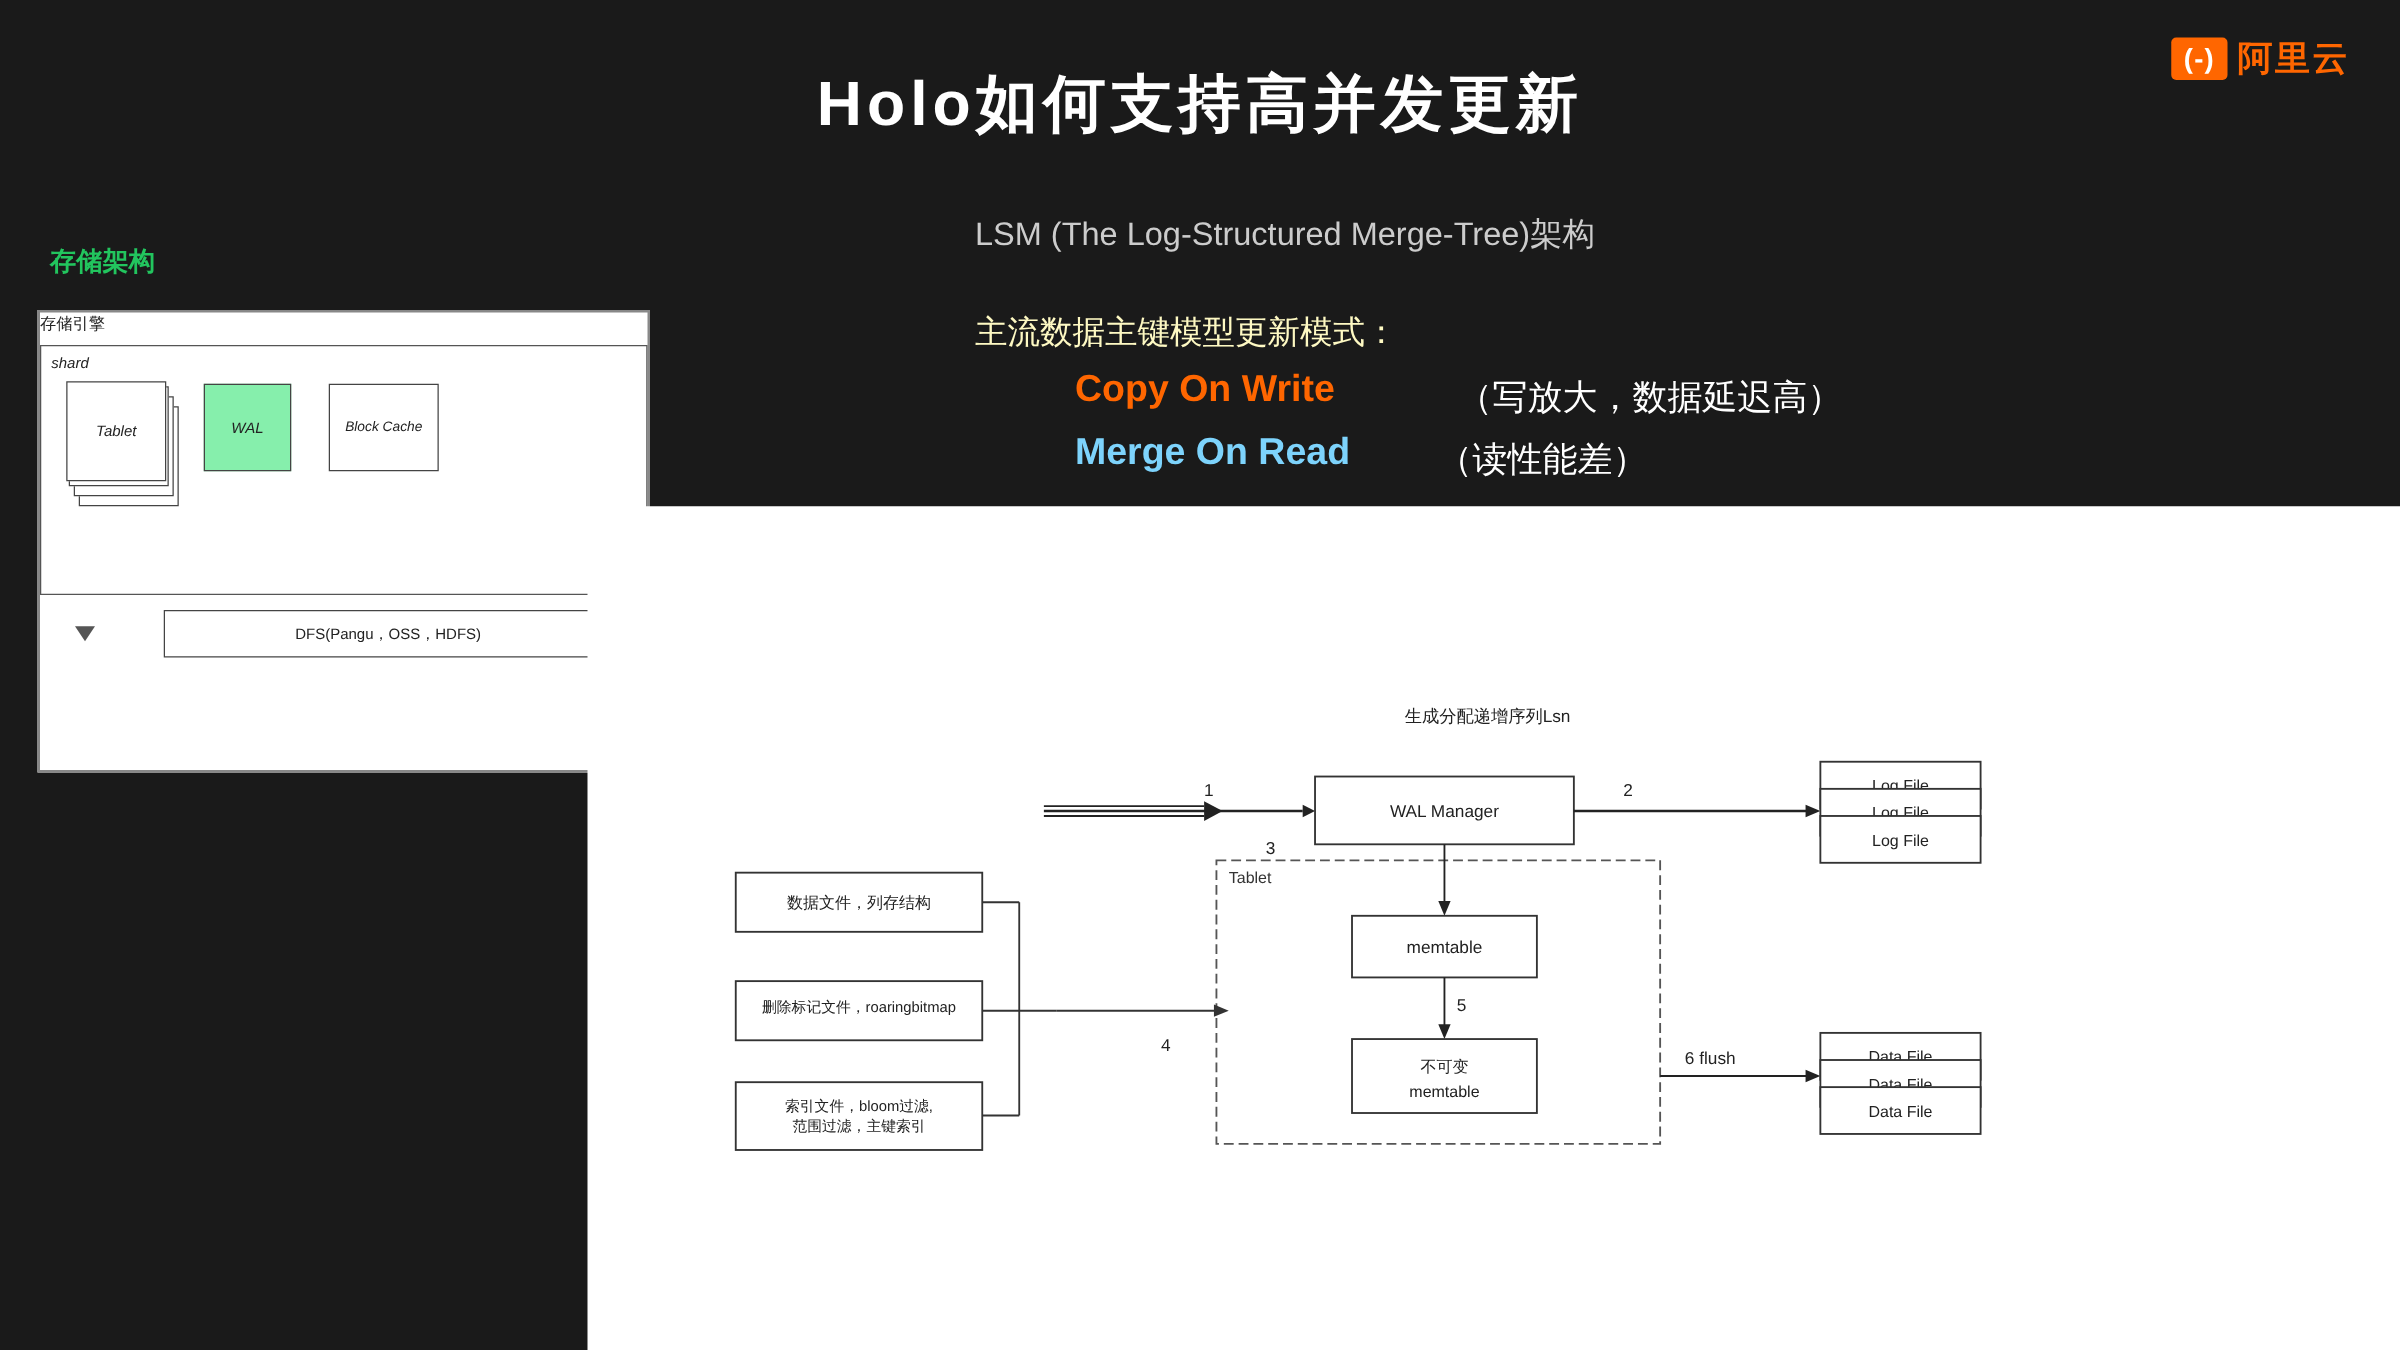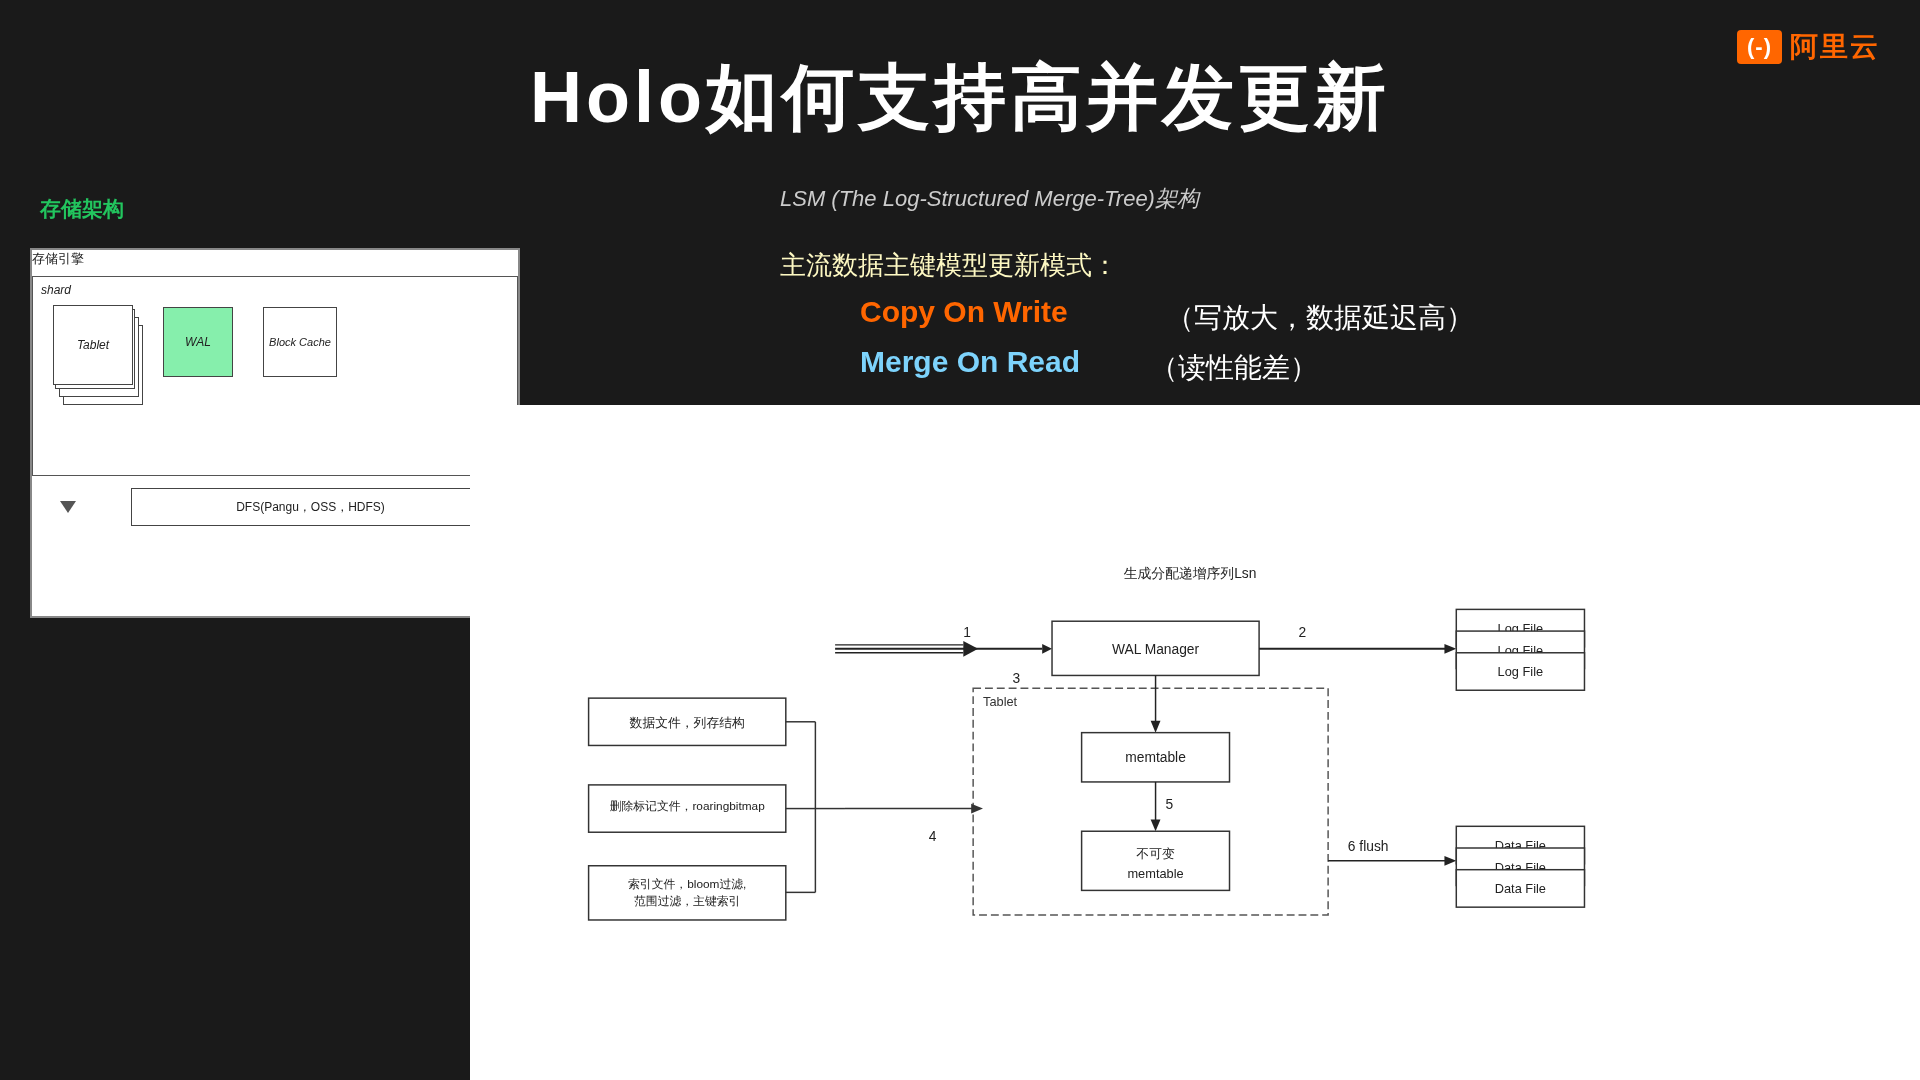--- a/index.html
+++ b/index.html
@@ -44,7 +44,7 @@
       top: 50px;
       left: 0; right: 0;
       text-align: center;
-      font-size: 72px;
+      font-size: 50px;
       font-weight: bold;
       color: #fff;
       letter-spacing: 4px;

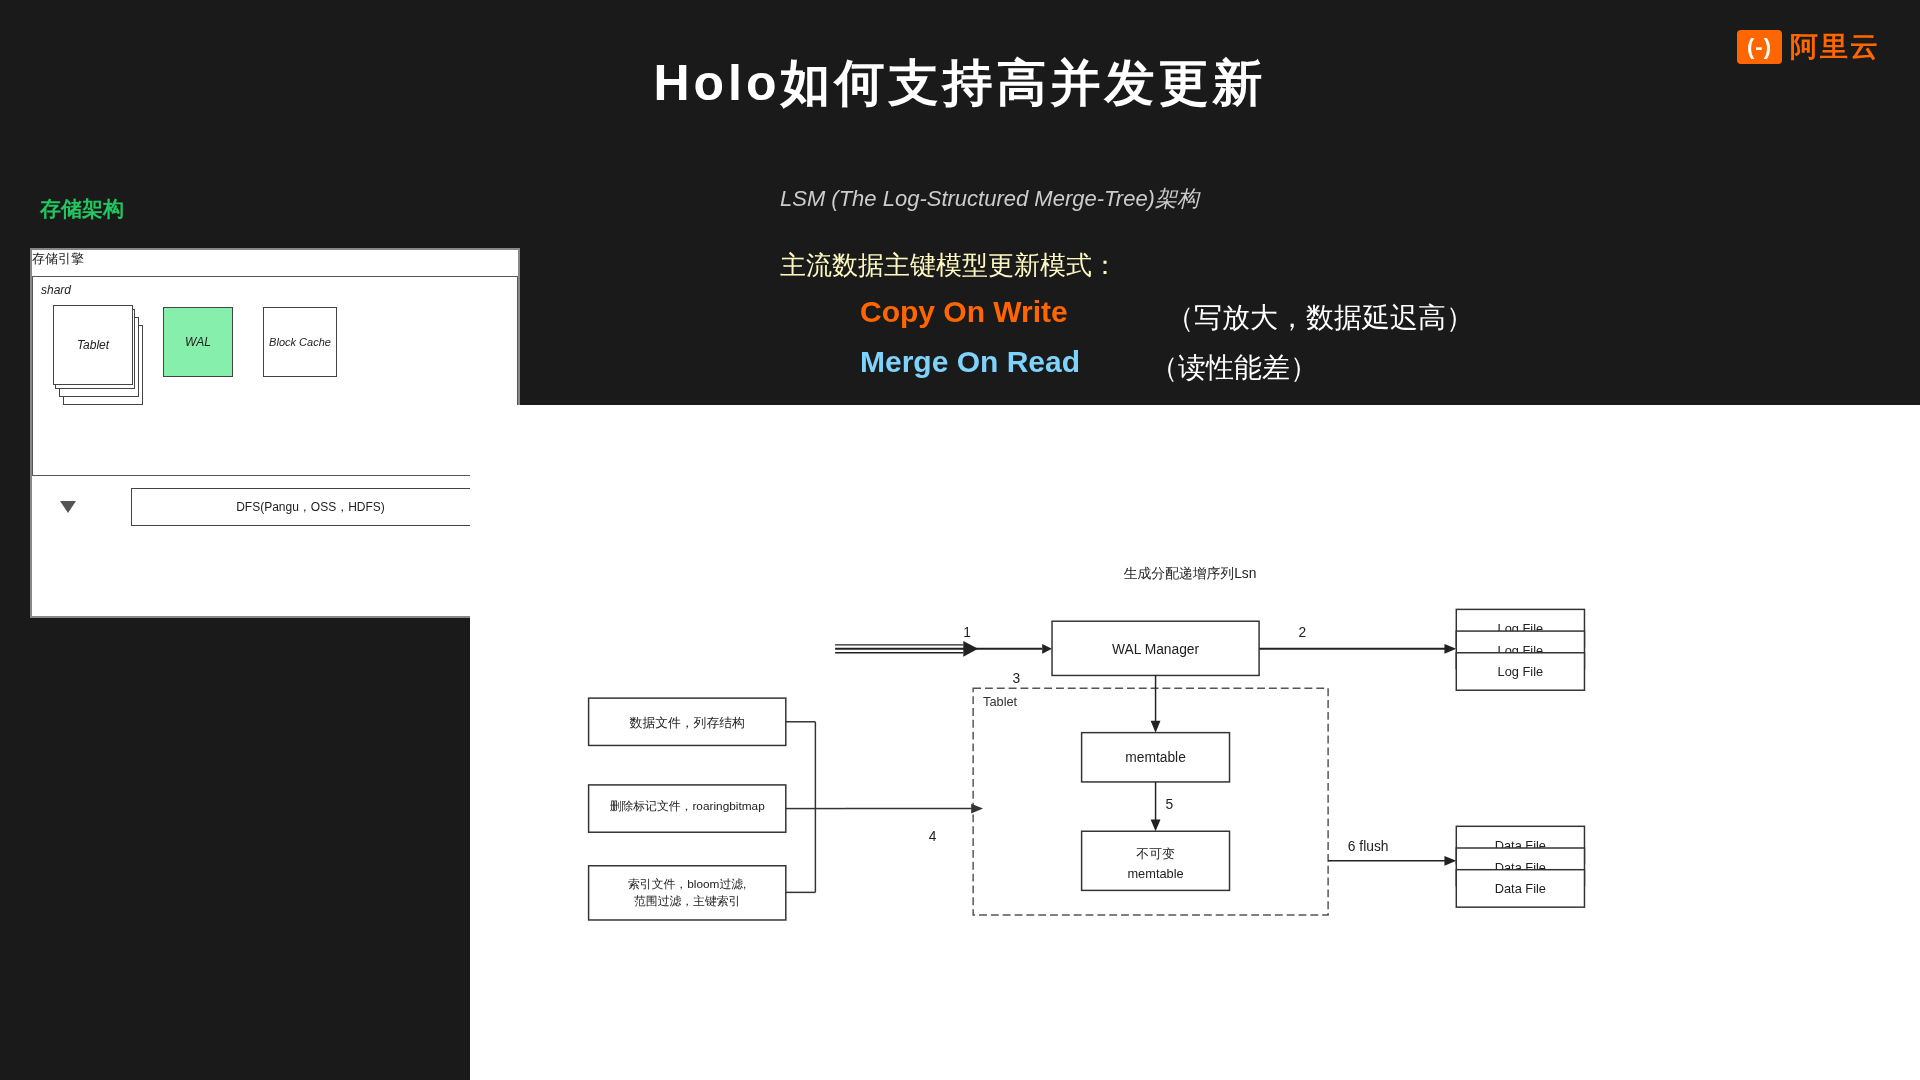--- a/index.html
+++ b/index.html
@@ -165,11 +165,10 @@
     
     .lsm-title {
       position: absolute;
-      top: 184px;
+      top: 170px;
       left: 780px;
-      font-size: 22px;
+      font-size: 26px;
       color: #ccc;
-      font-style: italic;
     }
     .update-modes-title {
       position: absolute;

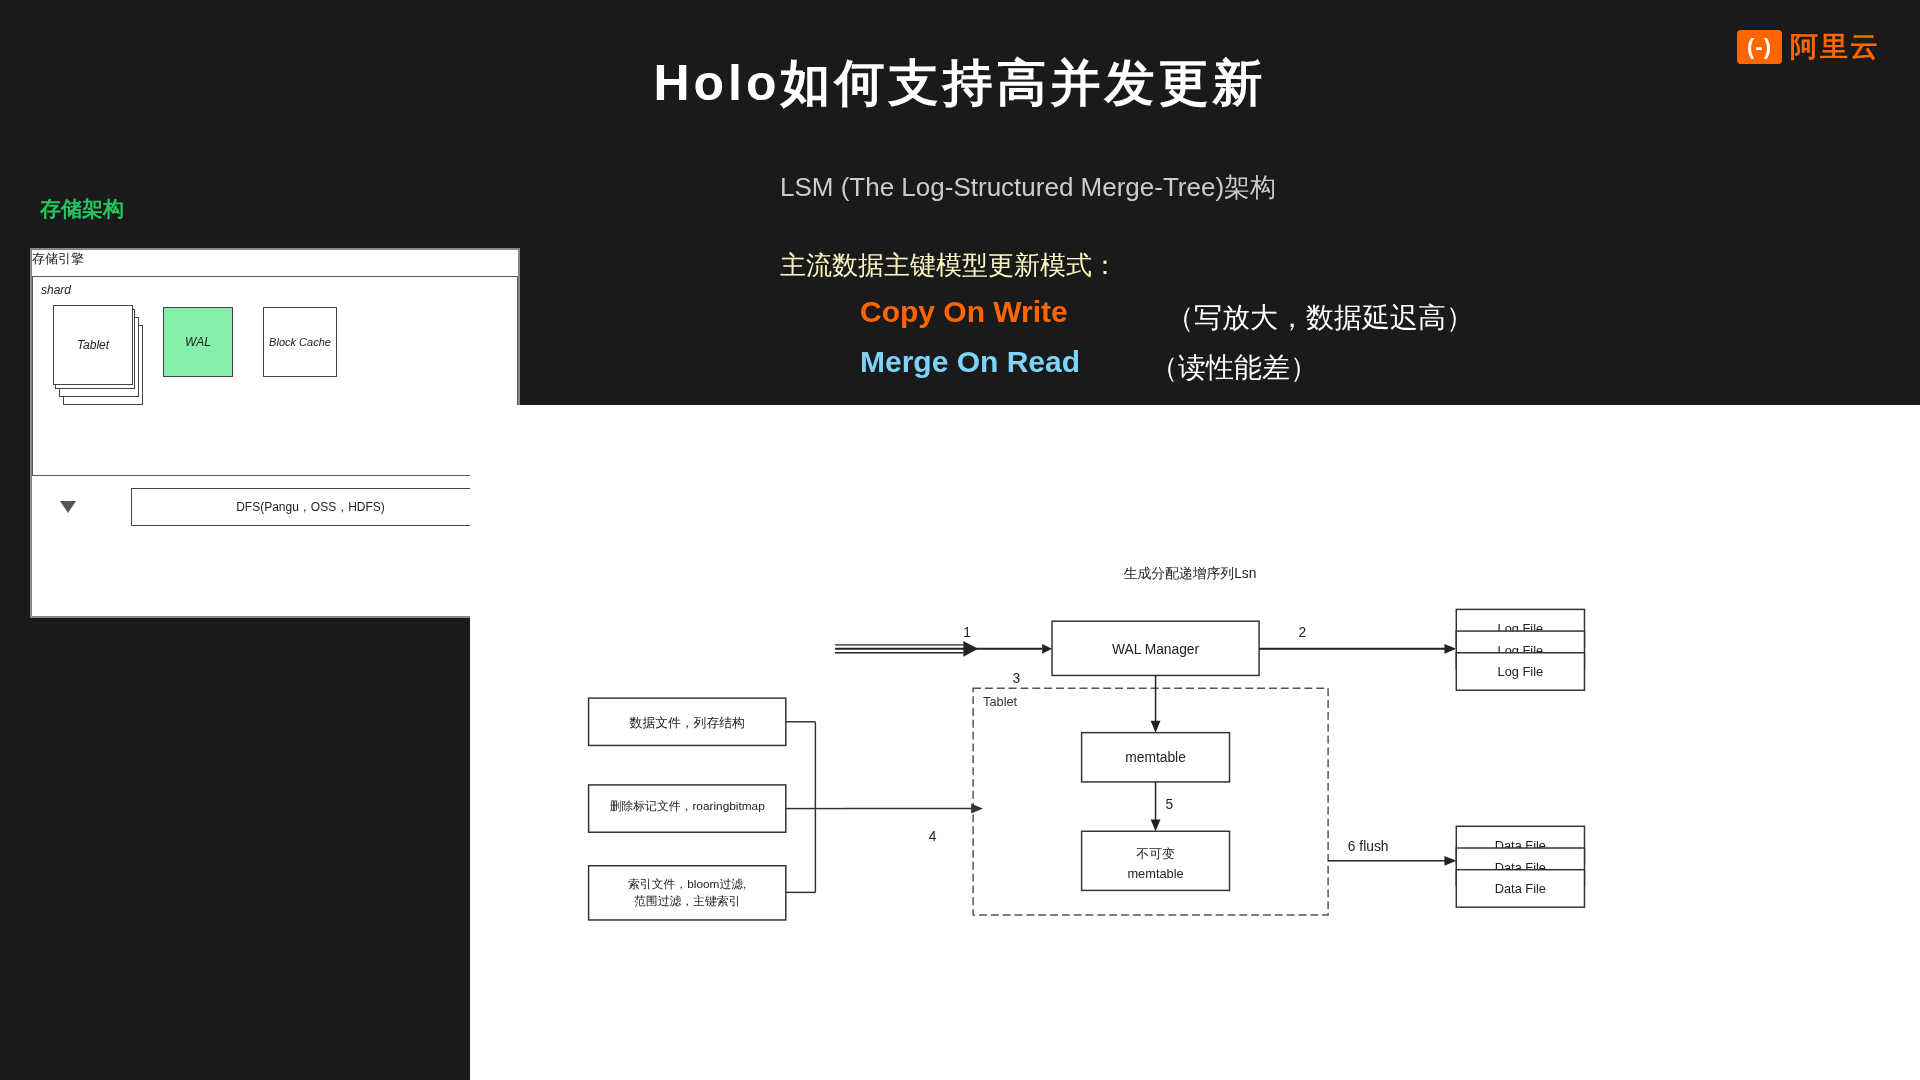--- a/index.html
+++ b/index.html
@@ -137,7 +137,7 @@
       align-items: center;
       justify-content: center;
       position: absolute;
-      width: 74px;
+      width: 88px;
       height: 70px;
       top: 30px;
       left: 230px;

